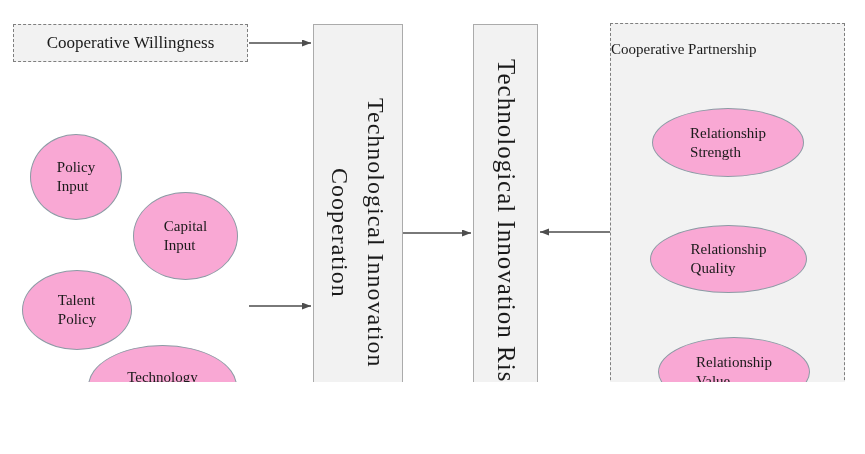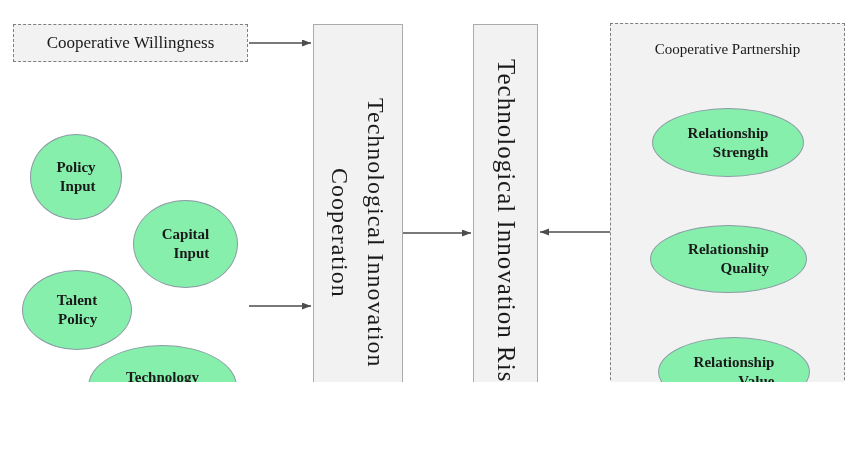--- a/index.html
+++ b/index.html
@@ -26,7 +26,7 @@
   .resource { left: 13px; top: 97px; width: 235px; height: 343px; }
   .resource .box-title { margin-top: 13px; font-size: 17px; text-align: center; }
   .partnership { left: 610px; top: 23px; width: 235px; height: 417px; }
-  .partnership .box-title { margin-top: 17px; font-size: 15px; text-align: center; }
+  .partnership .box-title { margin-top: 17px; font-size: 15px; }
   .ellipse {
     position: absolute;
     border-radius: 50%;

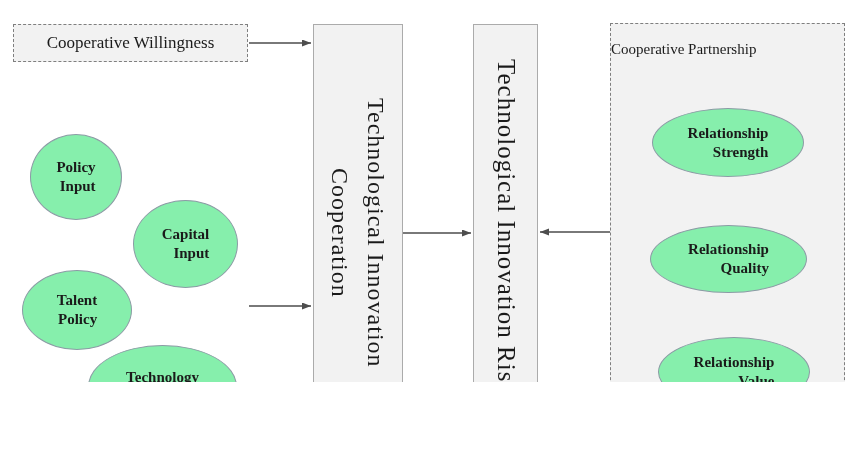--- a/index.html
+++ b/index.html
@@ -30,12 +30,11 @@
   .ellipse {
     position: absolute;
     border-radius: 50%;
-    background: #86efac;
+    background: #f9a8d4;
     border: 1px solid #8c9ba5;
     box-sizing: border-box;
     display: flex; align-items: center; justify-content: center;
-    text-align: right;
-    font-weight: bold;
+    text-align: left;
   }
   .ellipse .ellipse-label { white-space: pre-line; font-size: 15px; line-height: 1.25; }
   .vbox {

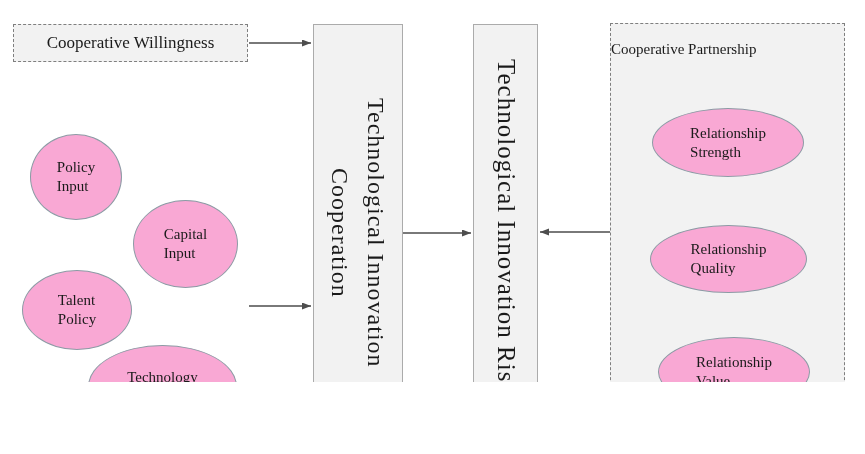--- a/index.html
+++ b/index.html
@@ -73,7 +73,7 @@
     <span class="ellipse-label">Policy
 Input</span>
   </div>
-  <div class="ellipse" style="left:133px; top:200px; width:105px; height:88px;">
+  <div class="ellipse" style="left:133px; top:192px; width:105px; height:88px;">
     <span class="ellipse-label">Capital
 Input</span>
   </div>

